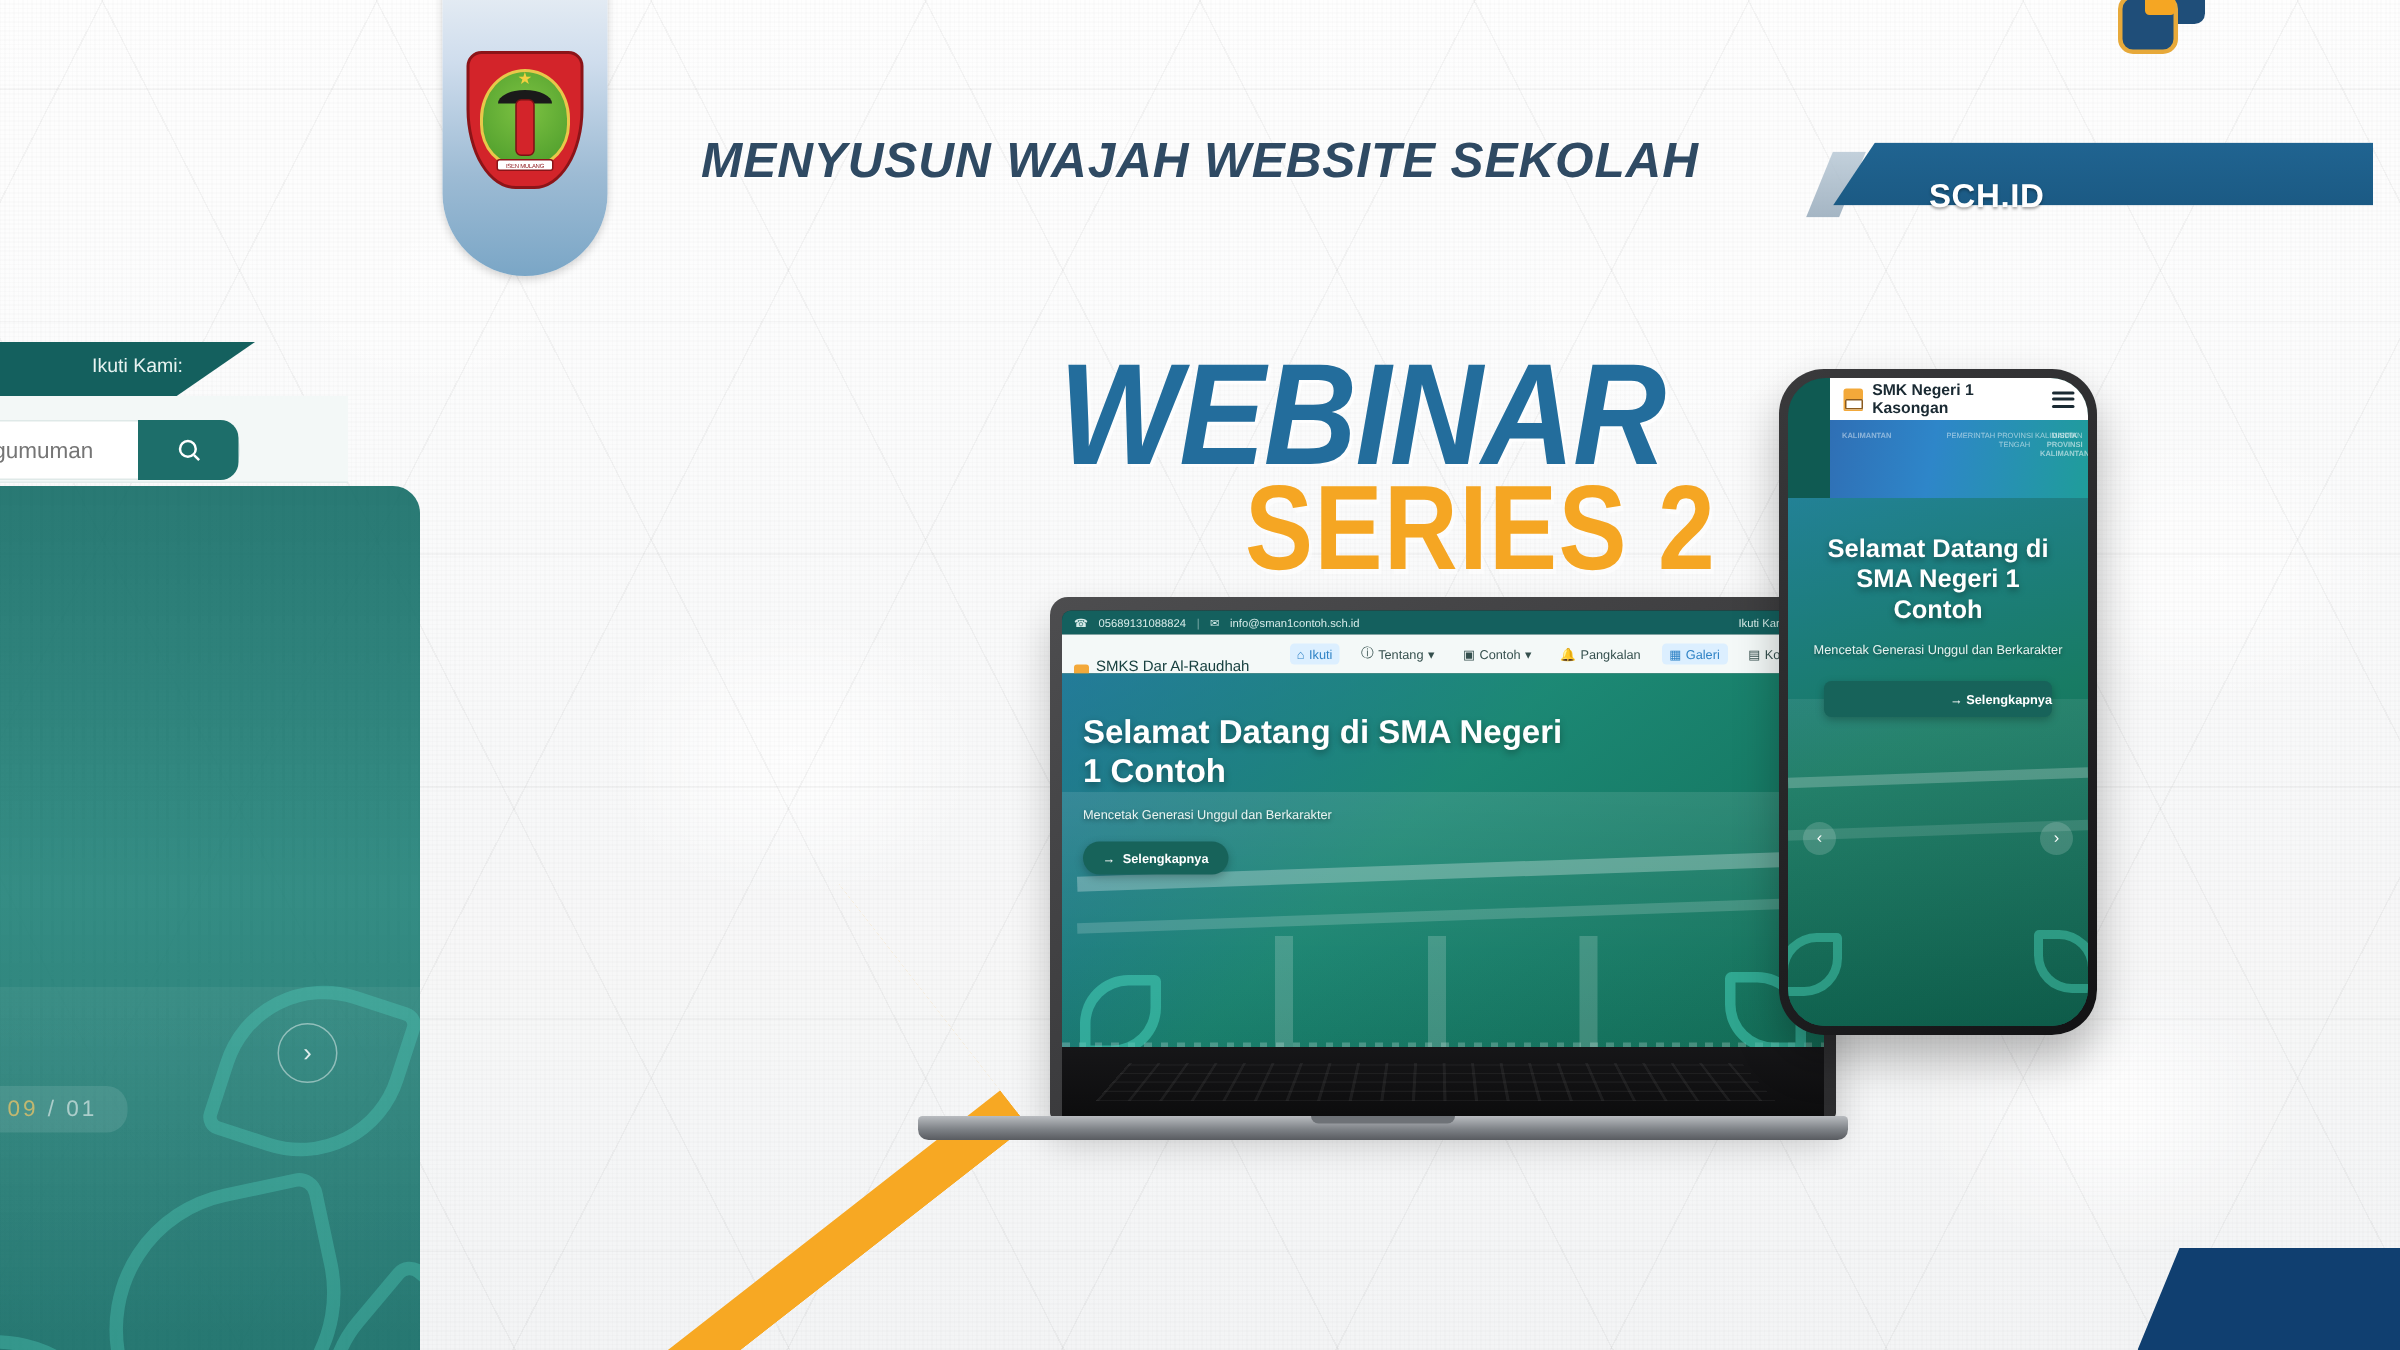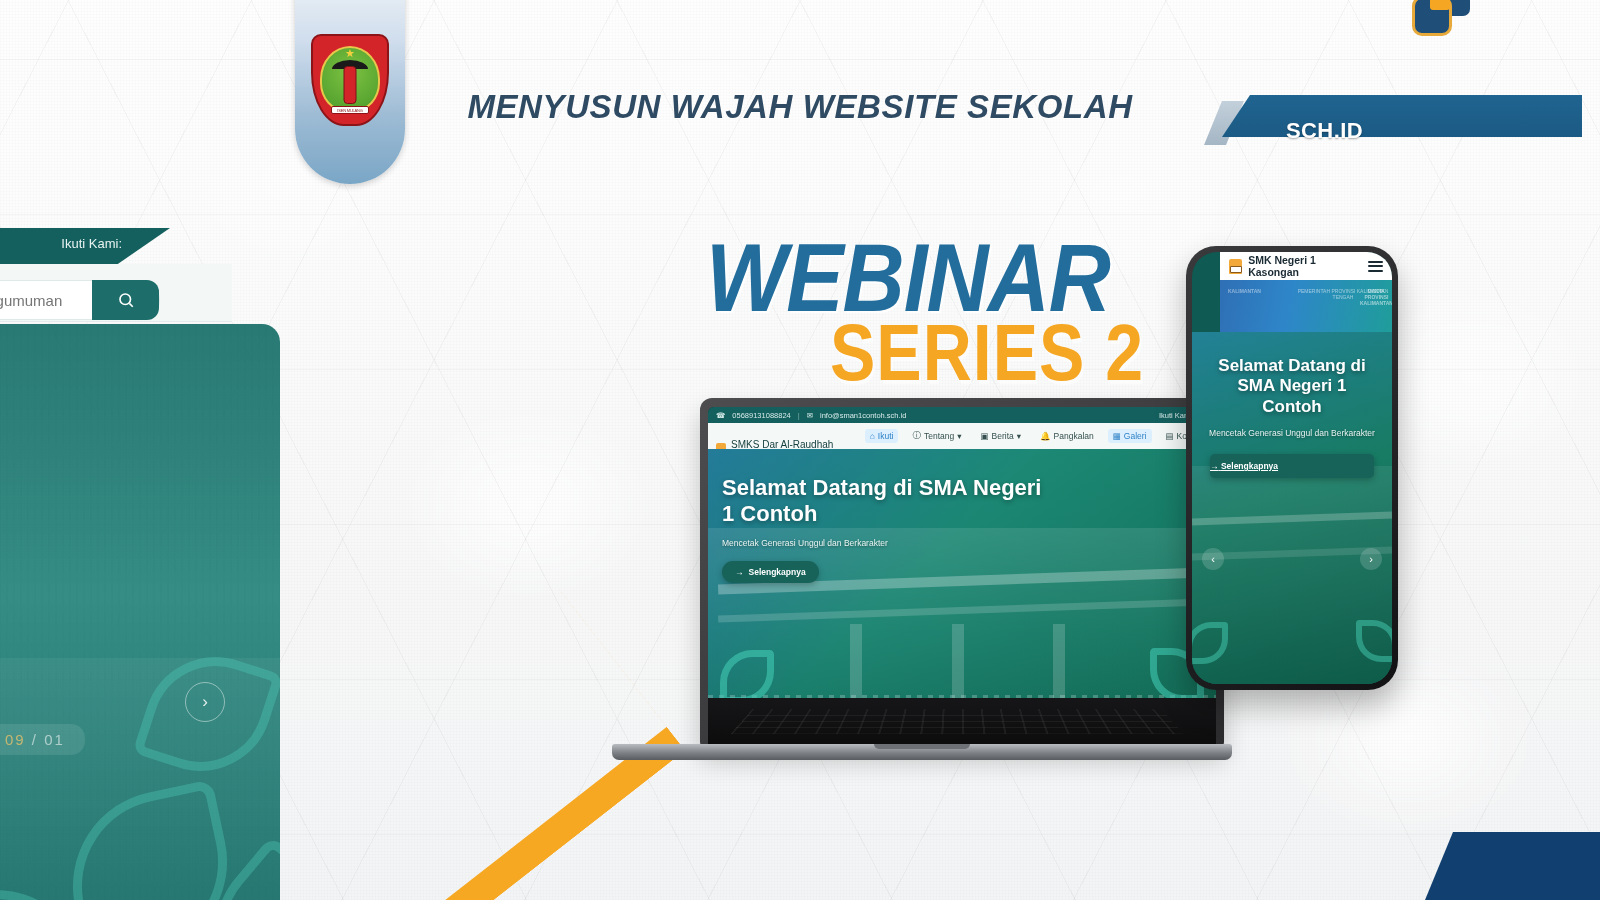--- a/index.html
+++ b/index.html
@@ -491,7 +491,7 @@
         </span>
         <span class="item">
           <span>▣</span>
-          <span>Berita</span>
+          <span>Contoh</span>
           <span>▾</span>
         </span>
         <span class="item">

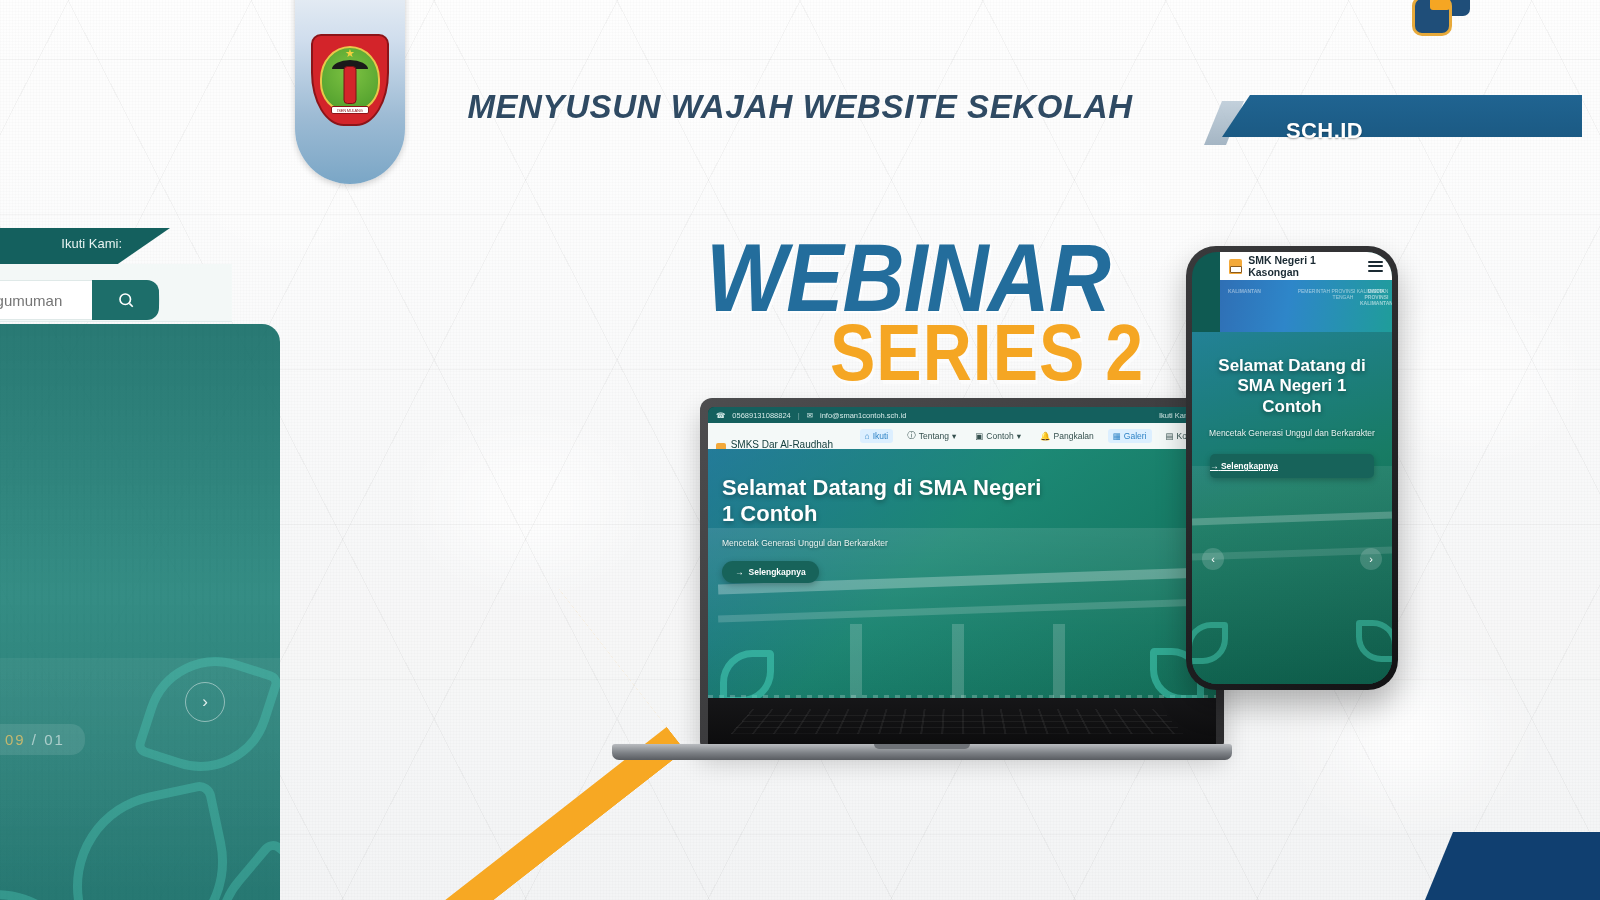--- a/index.html
+++ b/index.html
@@ -366,10 +366,9 @@
   .ph-txt h2{ color:#fff; font-size:17px; line-height:1.2; font-weight:bold; text-shadow:0 2px 5px rgba(0,0,0,.4);}
   .ph-txt p{ color:#e7f3f0; font-size:8.5px; margin-top:10px; line-height:1.5; text-shadow:0 1px 3px rgba(0,0,0,.4);}
   .ph-btn{
-    margin:14px auto 0; width:164px; background:#17635a; color:#fff; font-size:8.5px; font-weight:bold;
-    padding:7px 0; border-radius:5px; text-align:left; cursor:pointer;
+    margin:14px auto 0; width:152px; background:#17635a; color:#fff; font-size:8.5px; font-weight:bold;
+    padding:7px 0; border-radius:5px; text-align:right; cursor:pointer;
     box-shadow:0 2px 6px rgba(0,0,0,.25);
-    text-decoration:underline;
   }
   .ph-arrow{
     position:absolute; top:216px; width:22px;height:22px;border-radius:50%;

